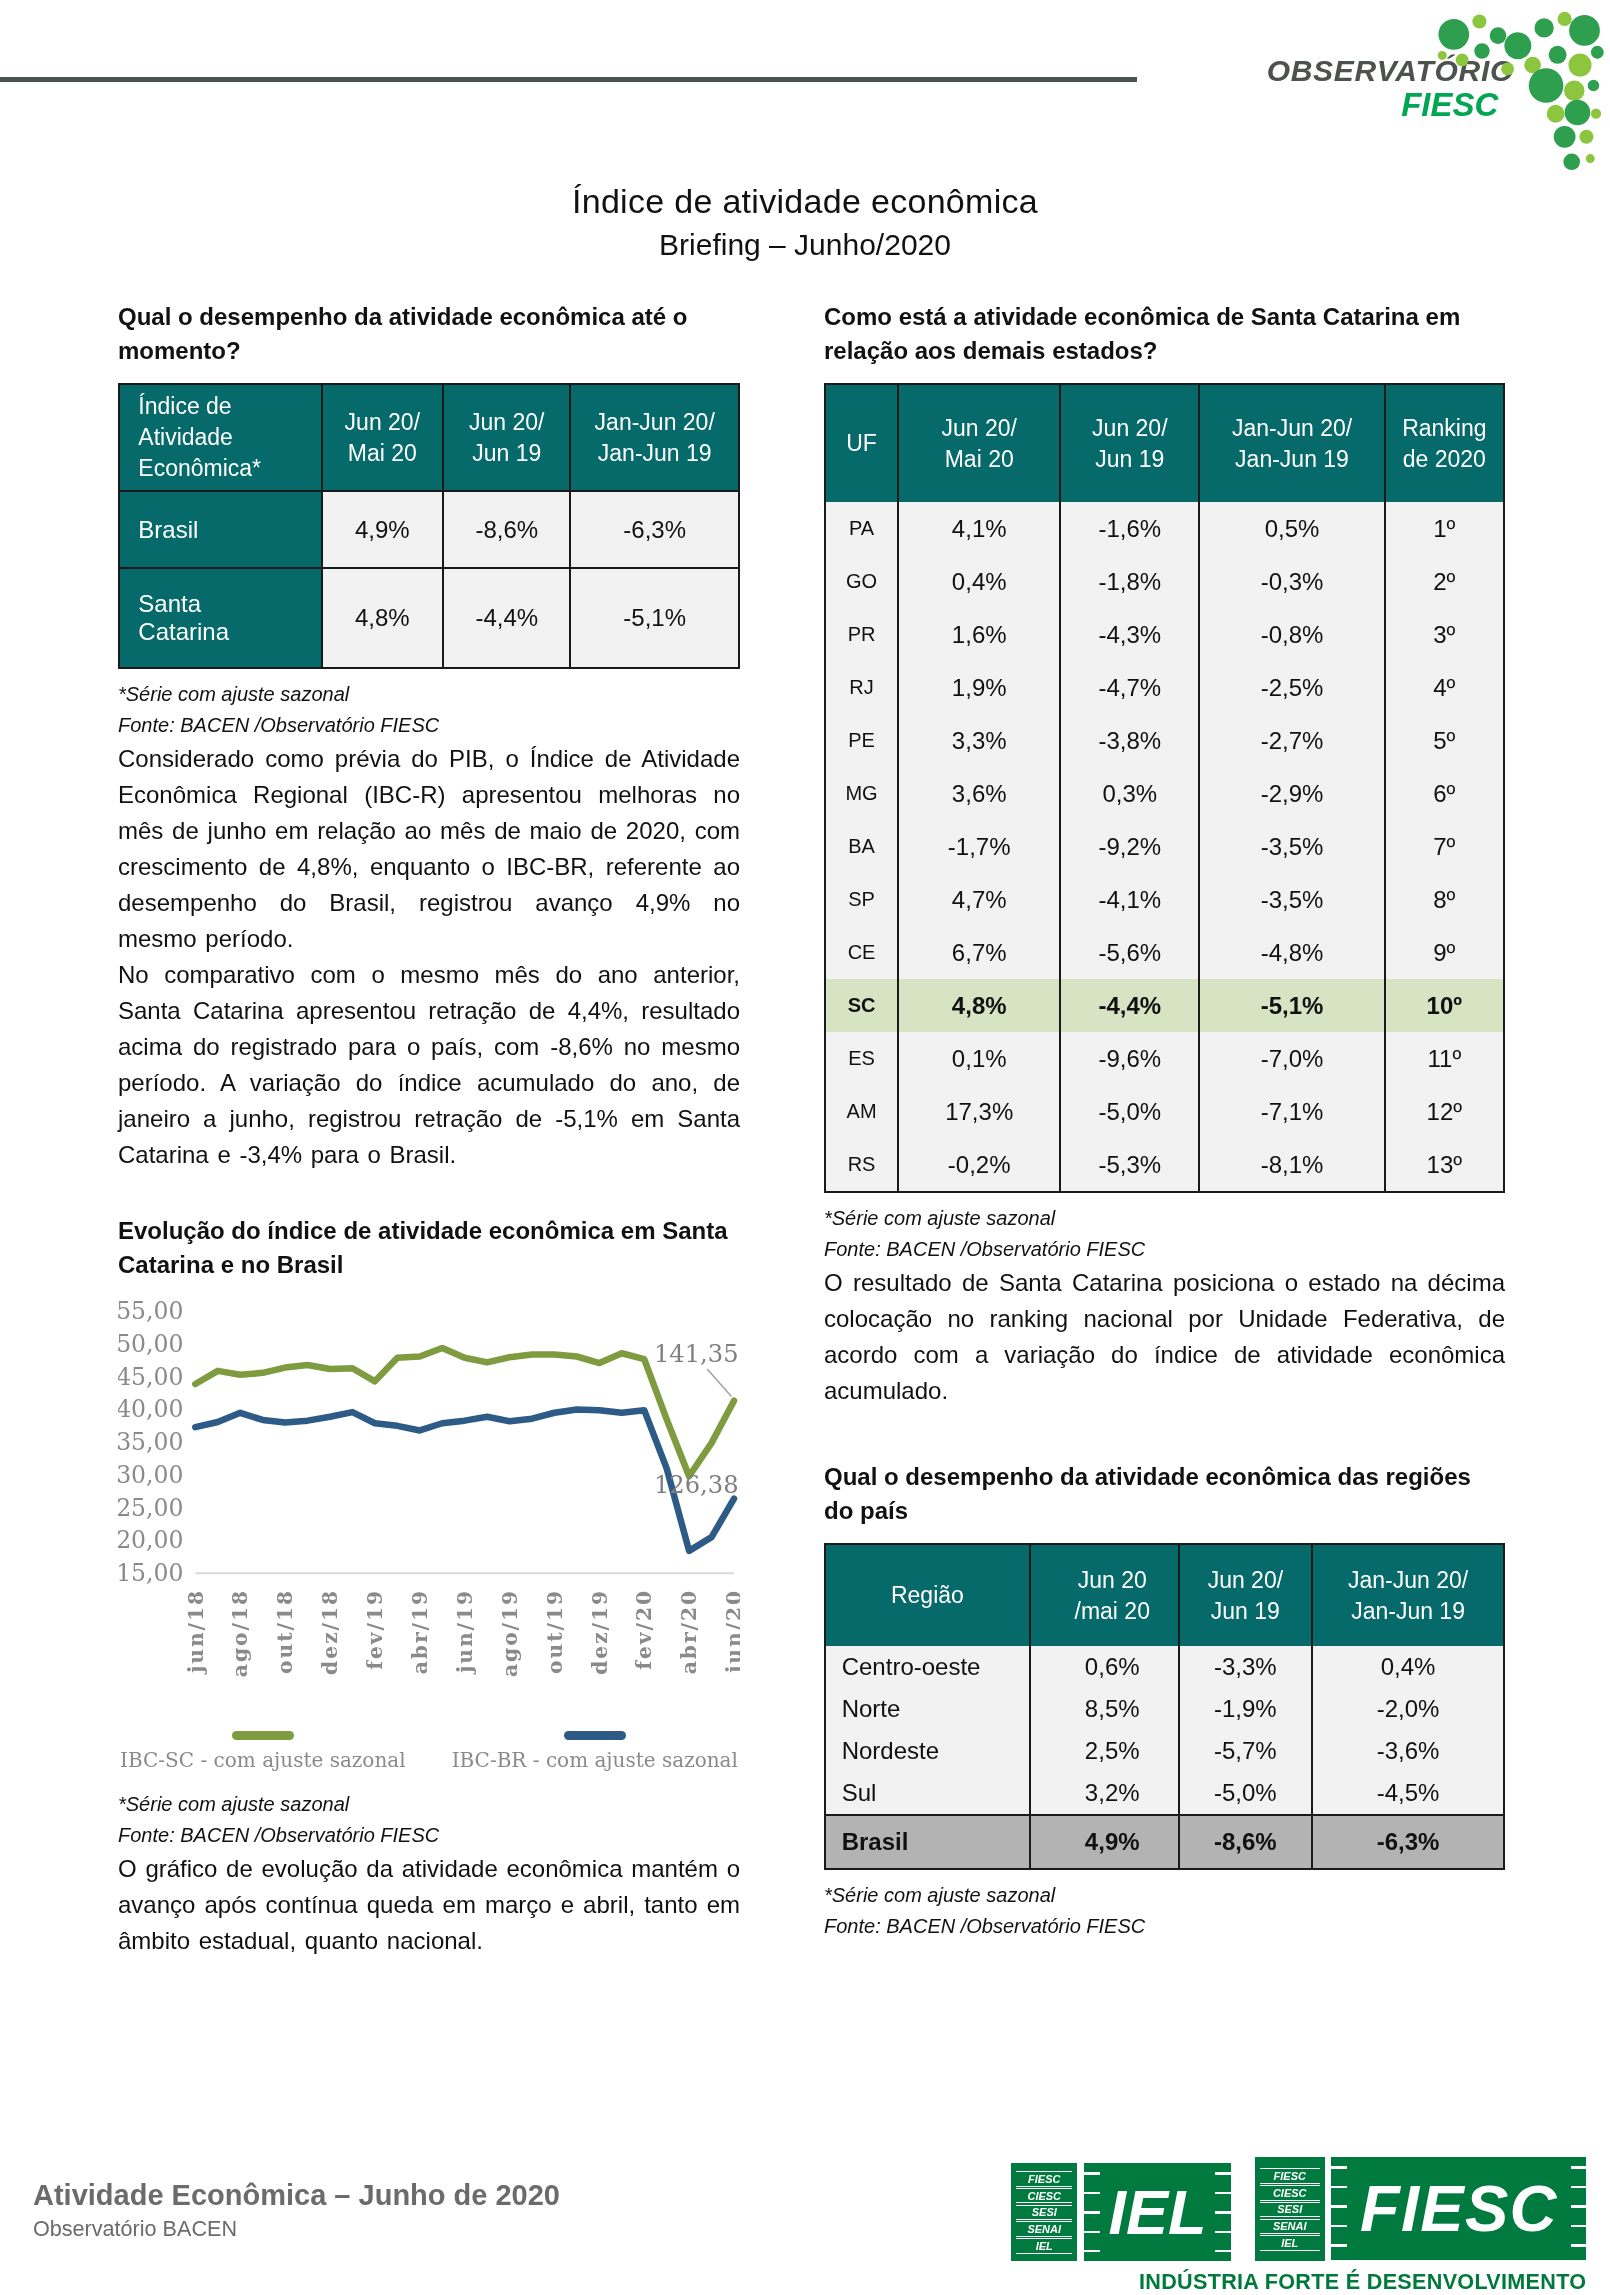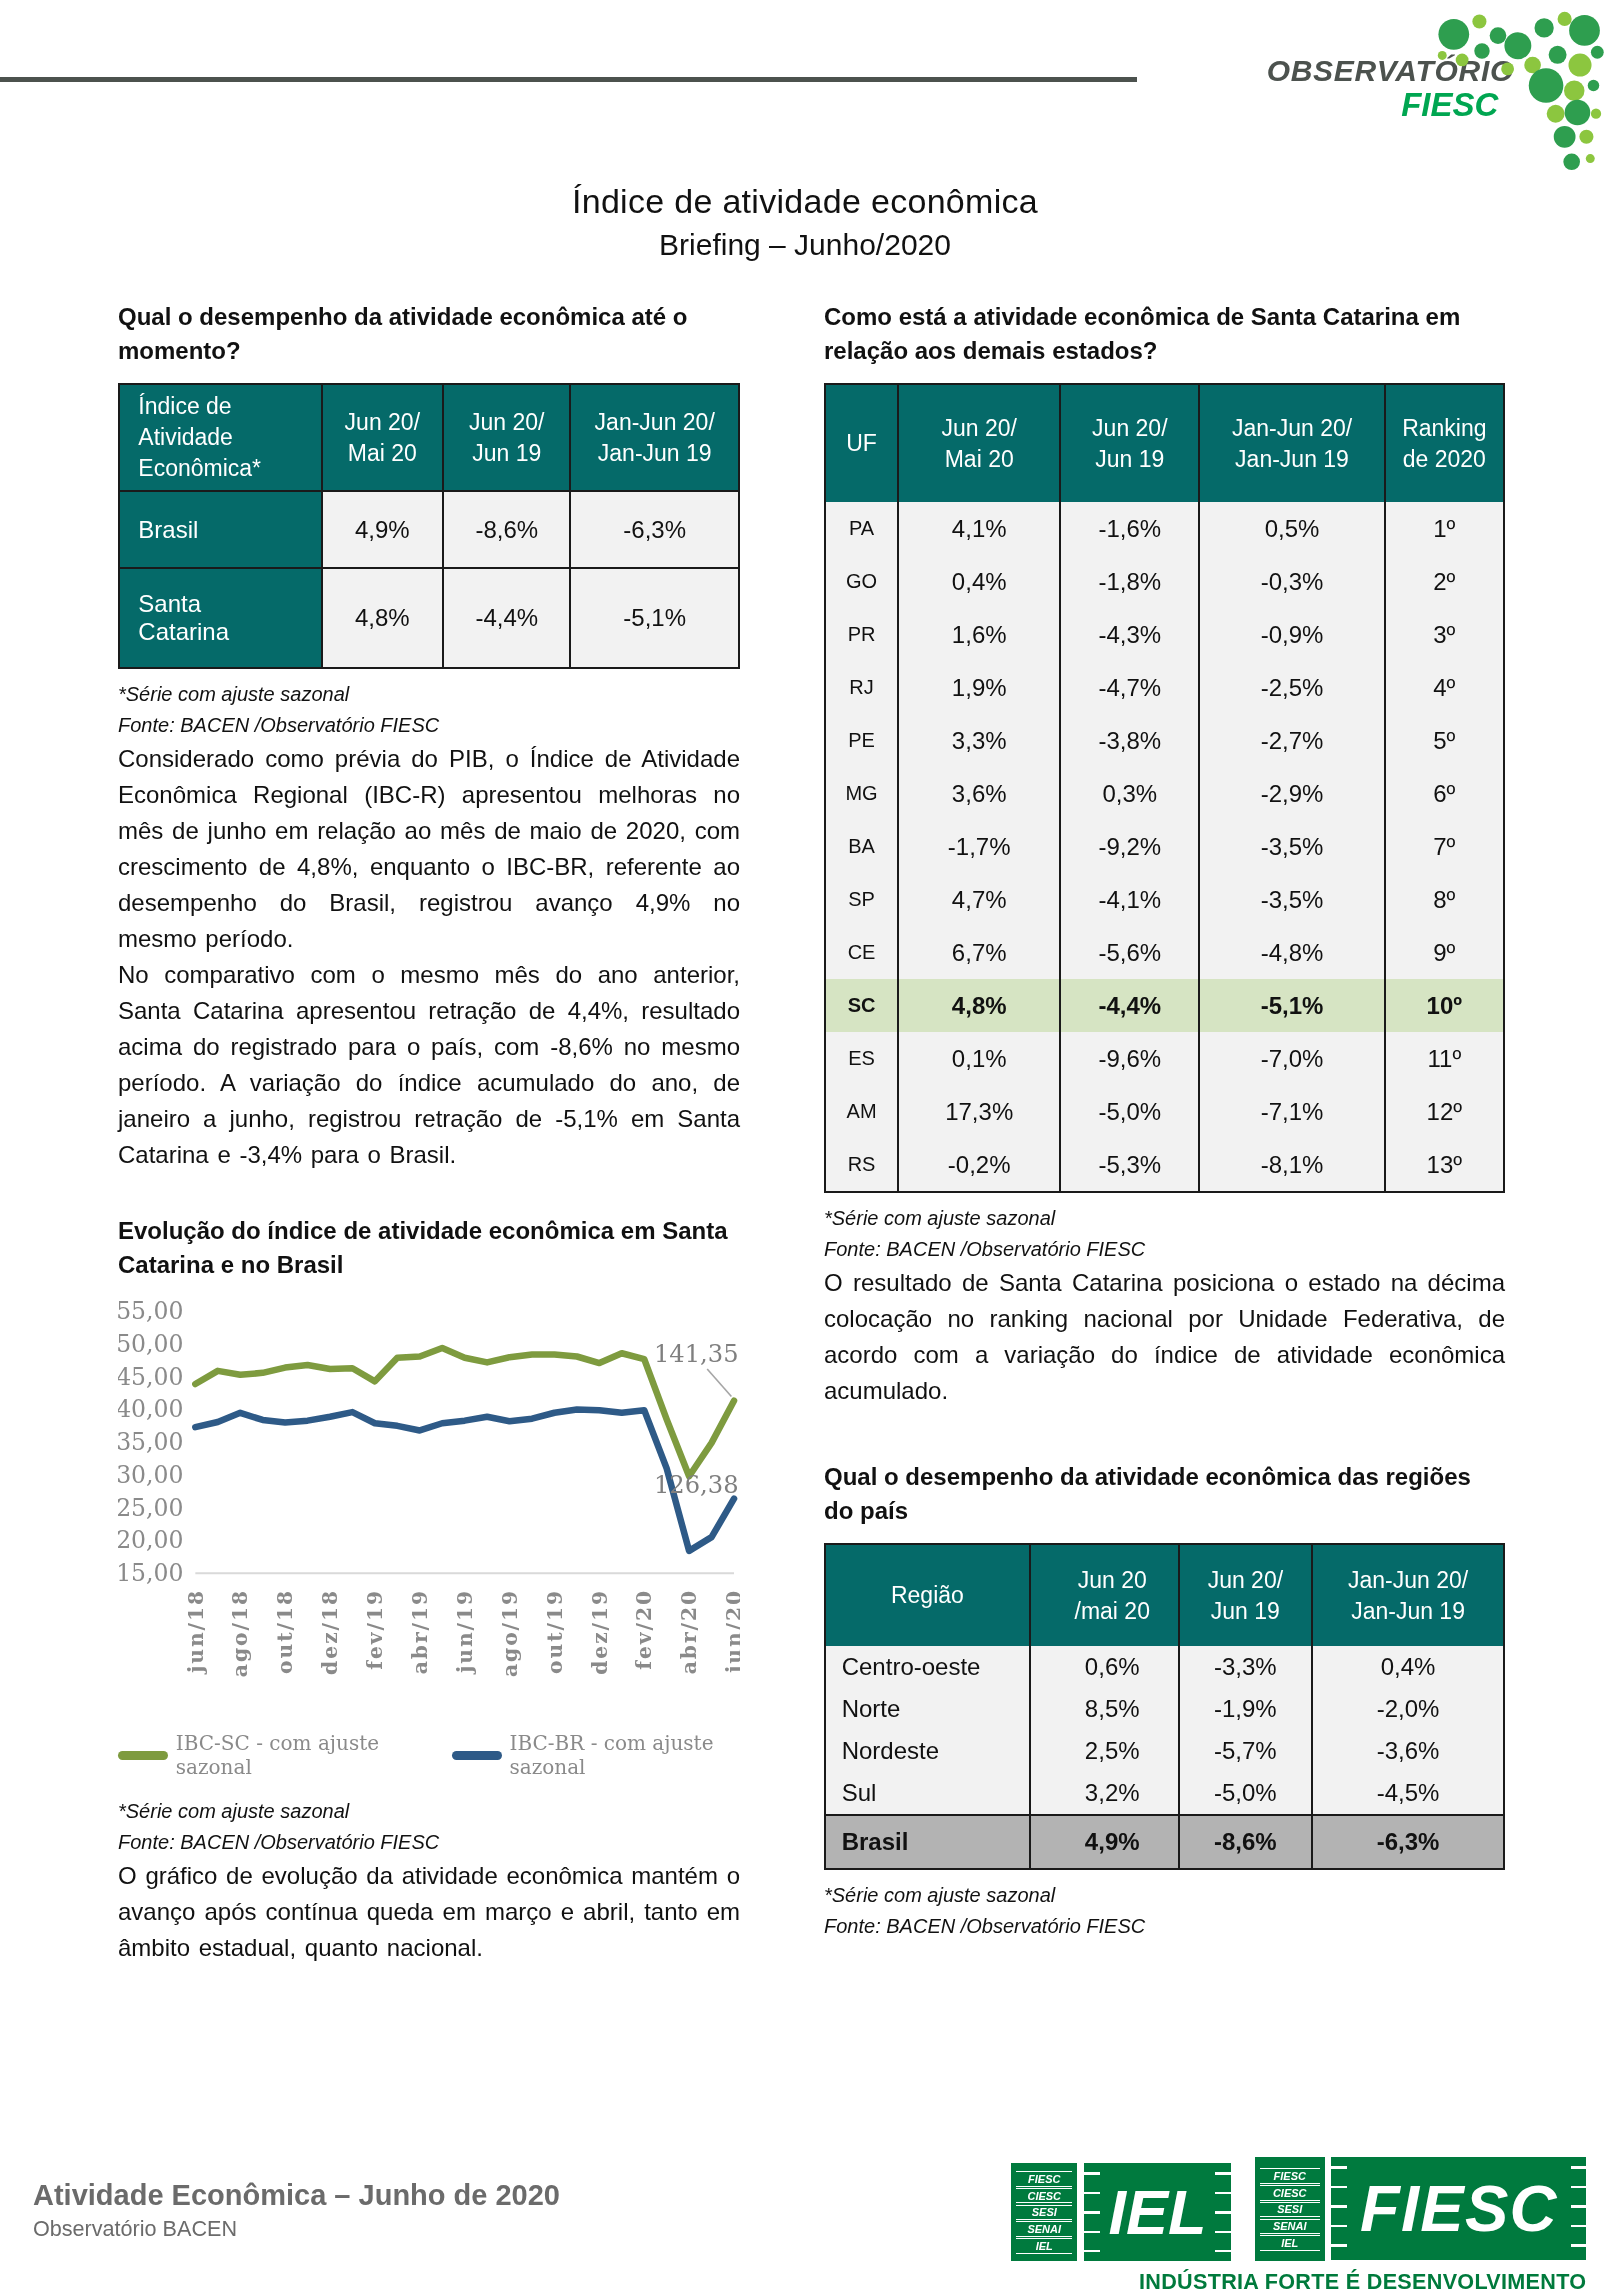--- a/index.html
+++ b/index.html
@@ -274,7 +274,7 @@
             <td class="row-label">PR</td>
             <td>1,6%</td>
             <td>-4,3%</td>
-            <td>-0,9%</td>
+            <td>-0,8%</td>
             <td>3º</td>
           </tr>
           <tr>

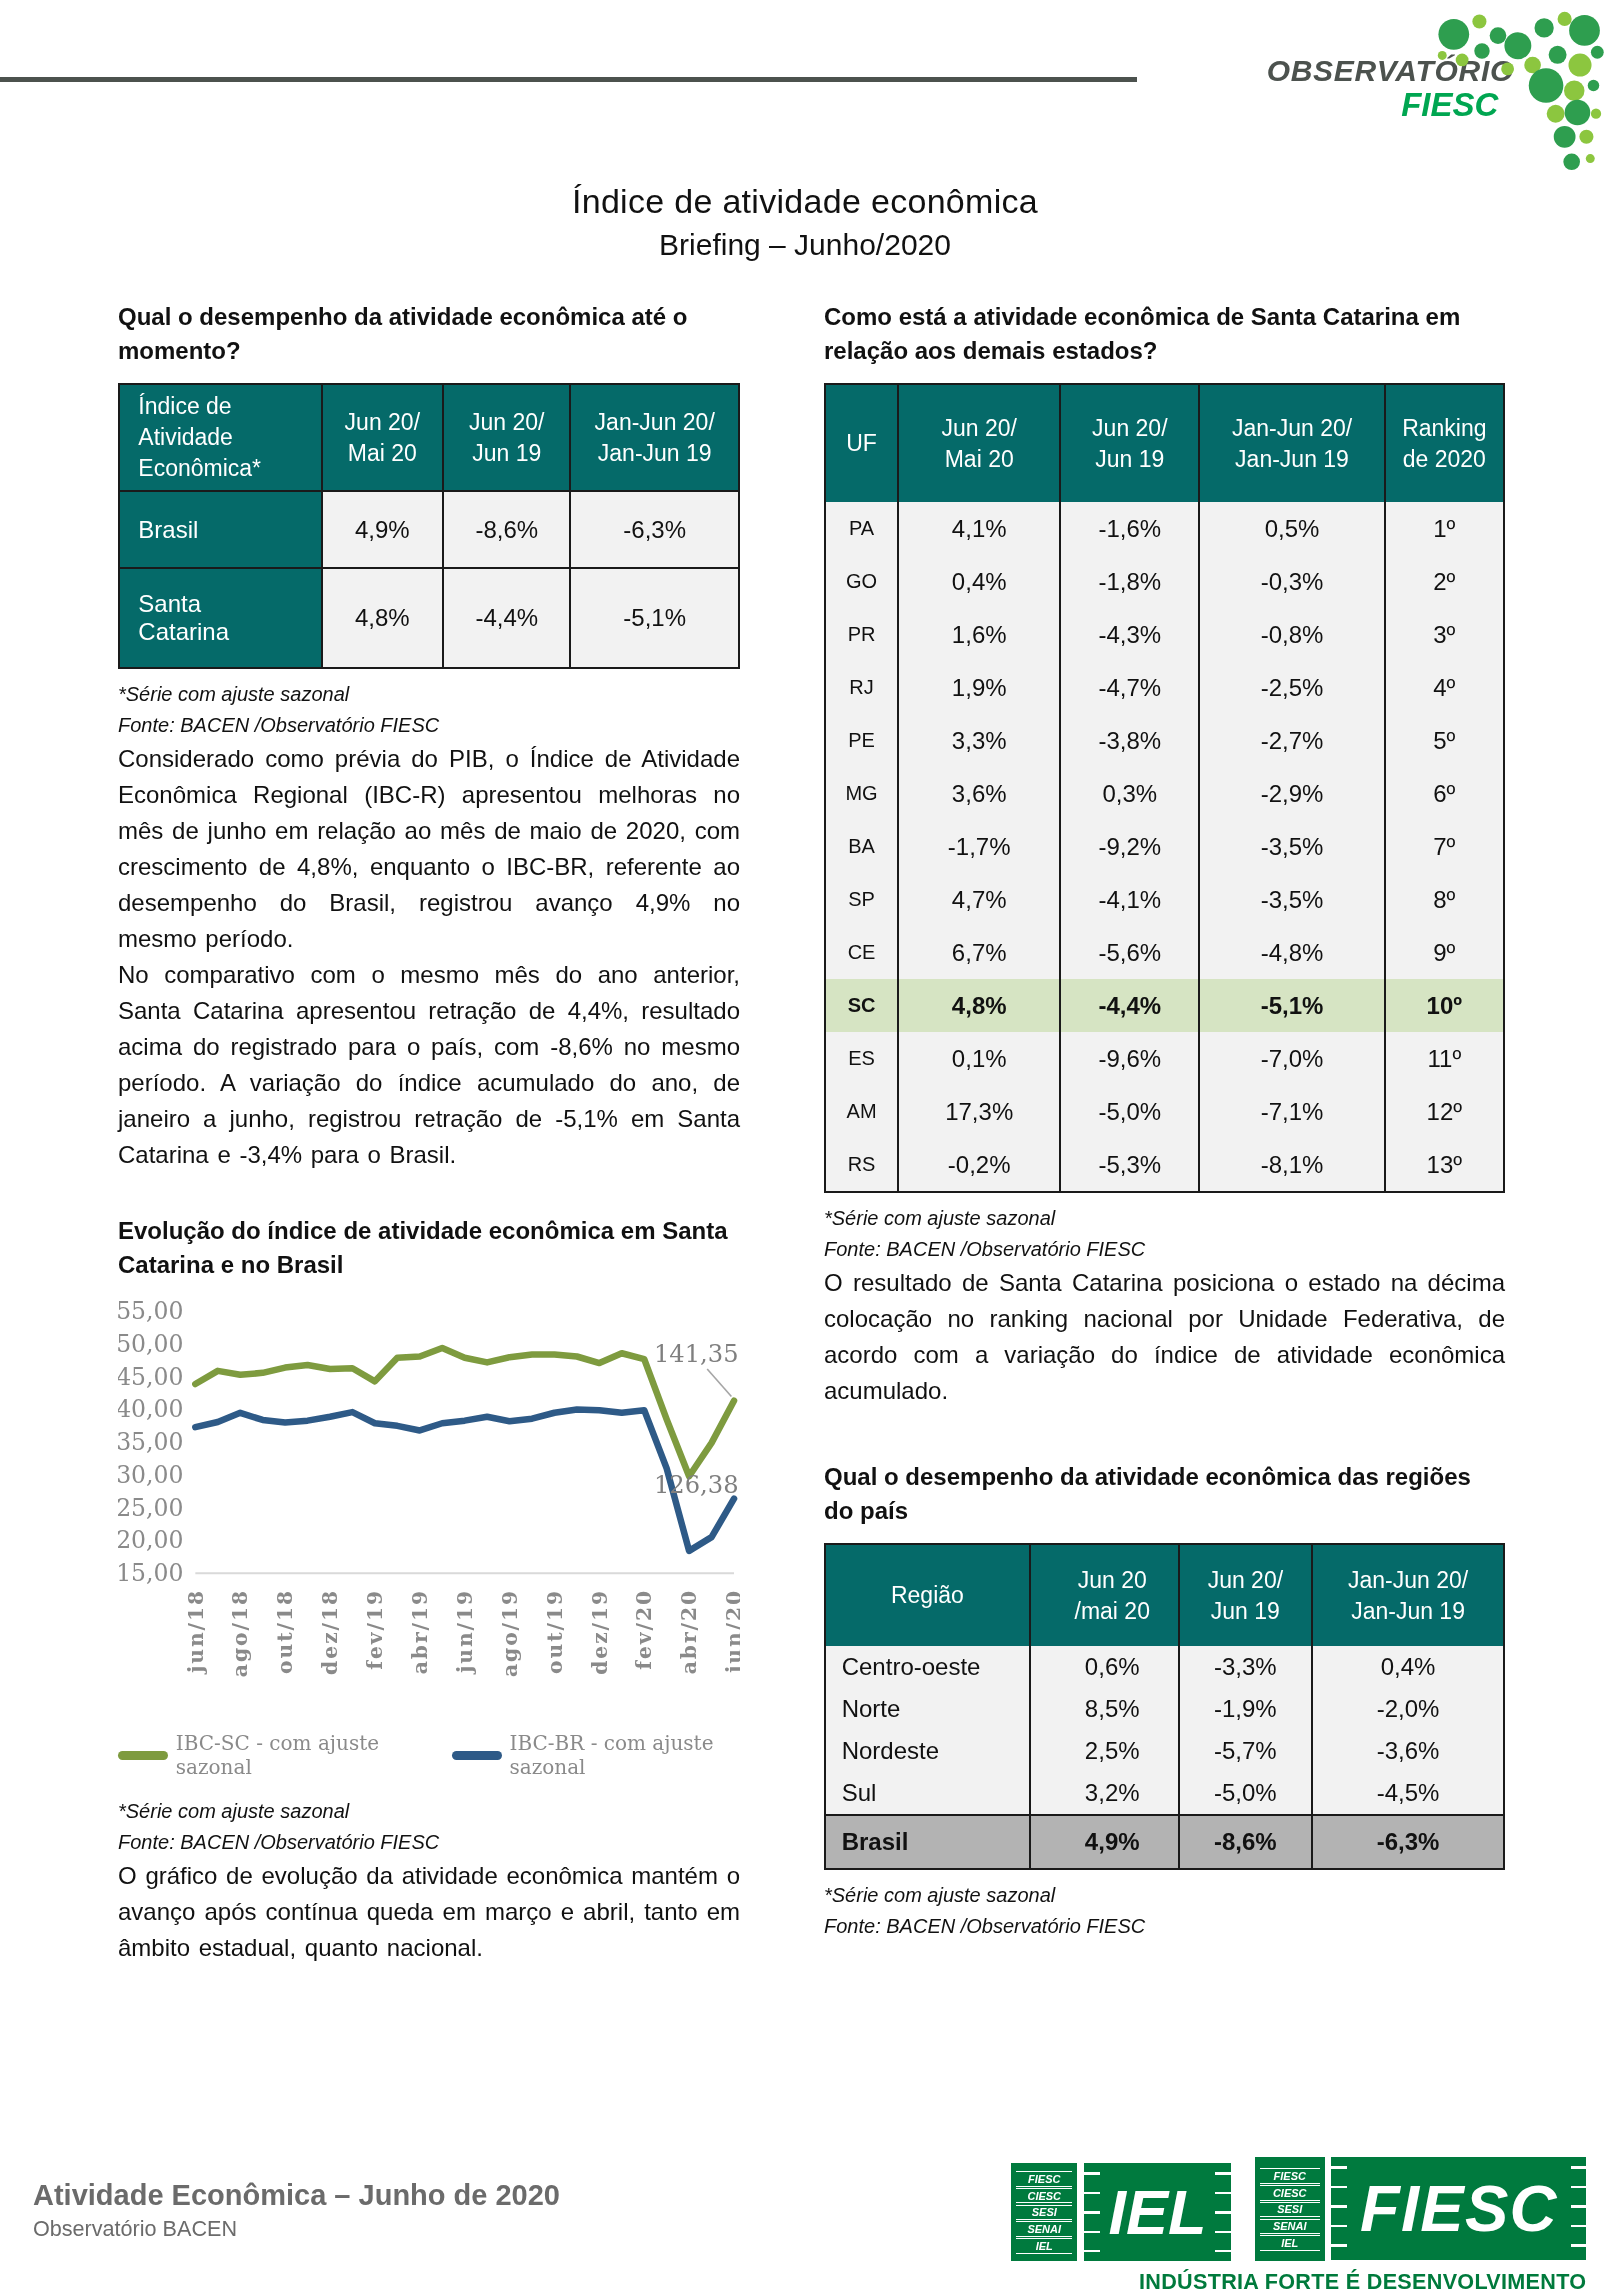--- a/index.html
+++ b/index.html
@@ -74,7 +74,7 @@
   .leader{stroke:#a6a6a6;stroke-width:2.5;}
   .endlabel{font-family:"DejaVu Serif",serif;font-size:37px;fill:#7f7f7f;}
   .legend{display:flex;justify-content:center;gap:46px;margin-top:3.9px;align-items:center;}
-  .legend-item{display:flex;align-items:center;gap:7.9px;}
+  .legend-item{display:flex;align-items:center;gap:7.9px;flex-direction:column;}
   .legend-swatch{width:62px;height:8.5px;border-radius:4.6px;}
   .legend-label{font-family:"DejaVu Serif",serif;font-size:20px;color:#8a8a8a;}
   

